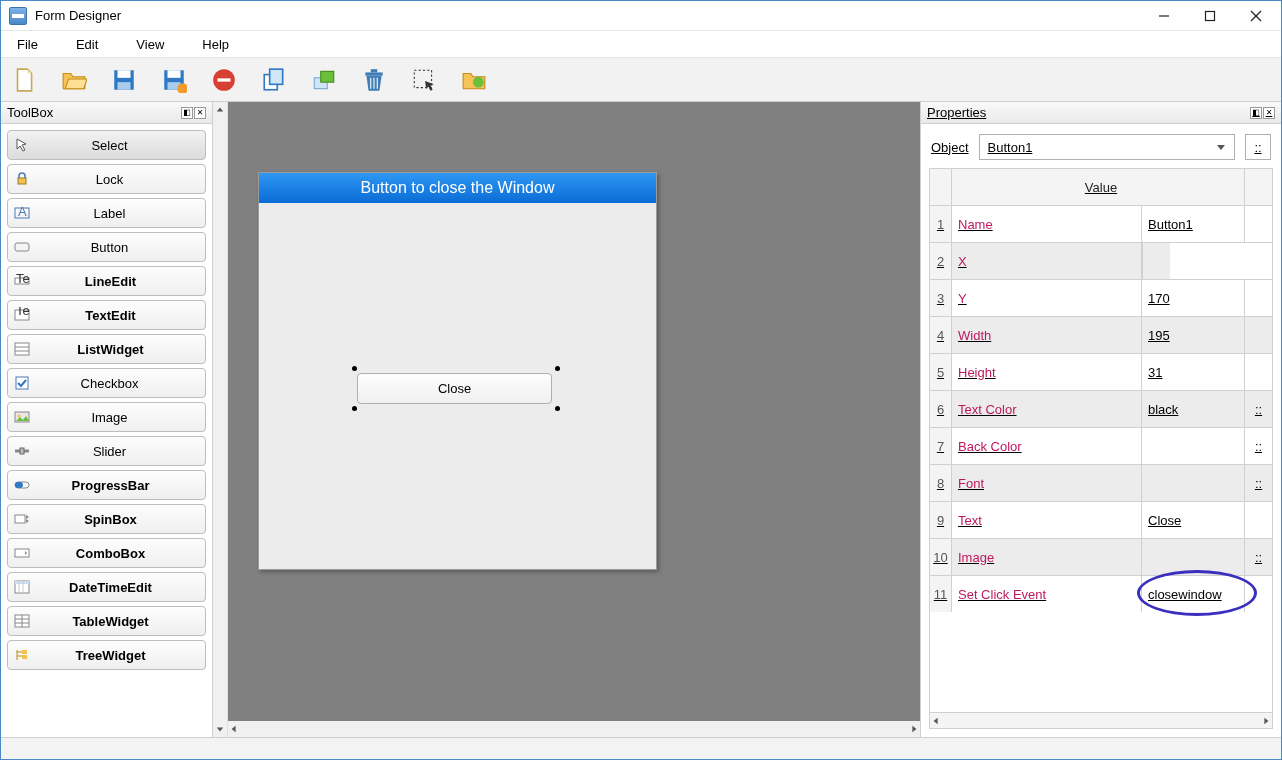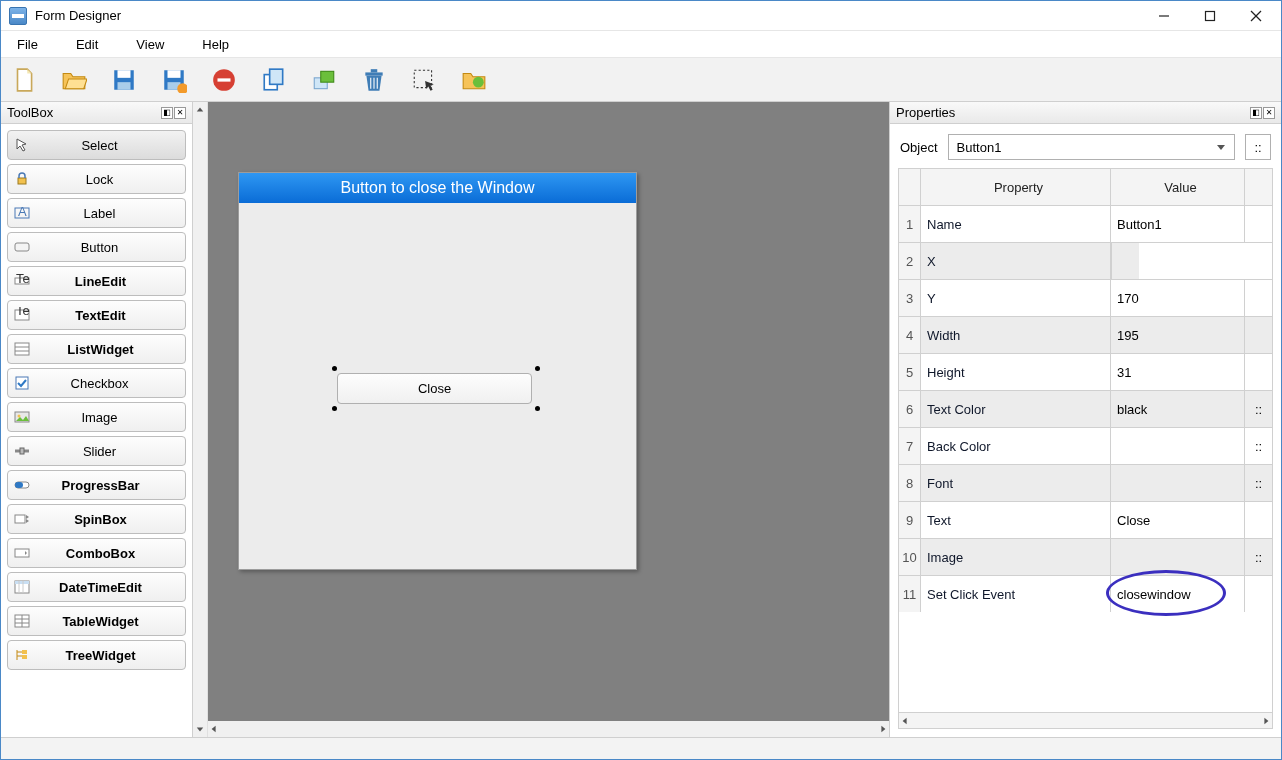--- a/index.html
+++ b/index.html
@@ -19,7 +19,7 @@
   .tool-btn svg { width: 26px; height: 26px; }
   .body { flex: 1; display: flex; min-height: 0; }
   
-  .toolbox { width: 192px; border-right: 1px solid #cfcfcf; display:flex; flex-direction:column; }
+  .toolbox { width: 212px; border-right: 1px solid #cfcfcf; display:flex; flex-direction:column; }
   .panel-header { height: 22px; background: linear-gradient(#f9f9f9,#e9e9e9); border-bottom:1px solid #cfcfcf; display:flex; align-items:center; padding:0 6px; justify-content:space-between;}
   .panel-header .mini-btns { display:flex; gap:1px; }
   .mini-btn { width:12px; height:12px; border:1px solid #999; background:#fff; font-size:8px; line-height:9px; text-align:center; }

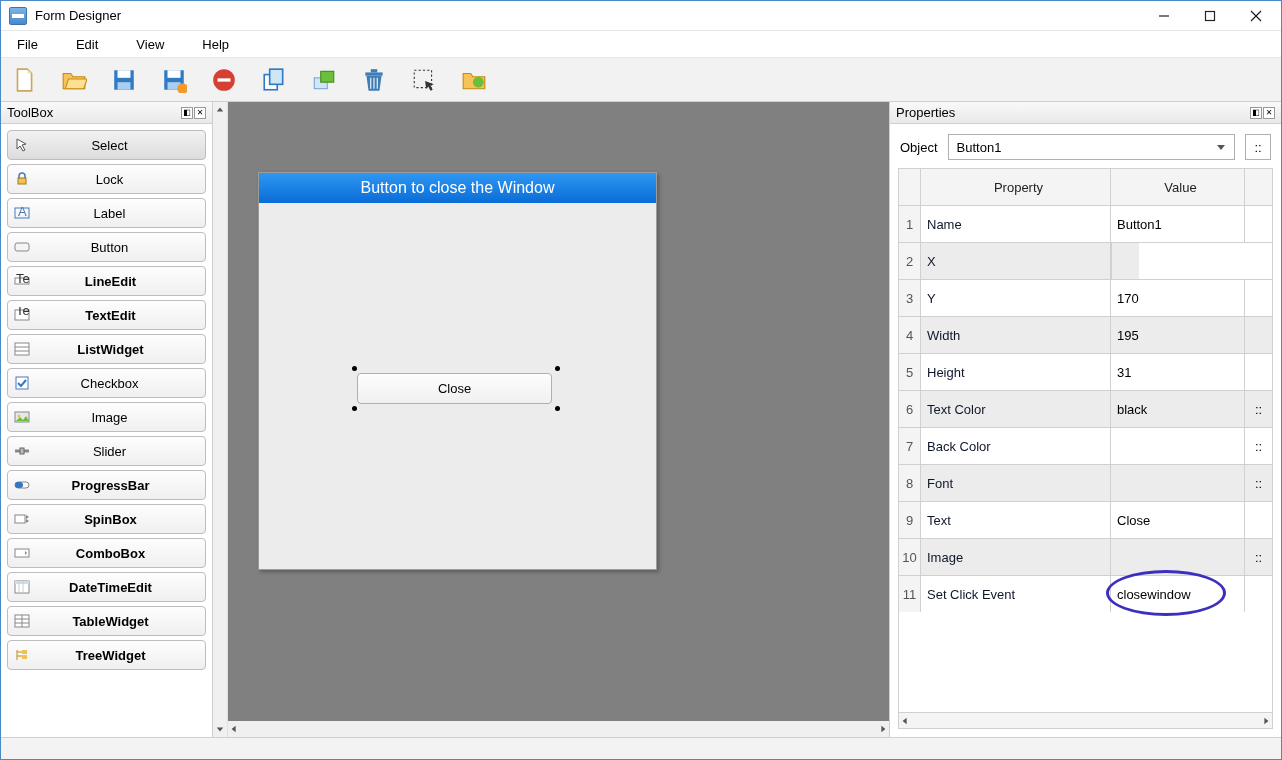--- a/index.html
+++ b/index.html
@@ -46,7 +46,7 @@
   .hs { background:#f0f0f0; height:16px; display:flex; align-items:center; justify-content:space-between; padding:0 2px;}
   .hs svg{width:8px;height:8px;fill:#555;}
   
-  .props { width:392px; border-left:1px solid #cfcfcf; display:flex; flex-direction:column;}
+  .props { width:361px; border-left:1px solid #cfcfcf; display:flex; flex-direction:column;text-decoration:underline;}
   .obj-row { padding:10px 10px 8px 10px; display:flex; align-items:center; gap:10px;}
   .obj-select { flex:1; height:26px; border:1px solid #b0b0b0; background:#fff; display:flex; align-items:center; padding:0 8px; justify-content:space-between;}
   .dots-btn { width:26px; height:26px; border:1px solid #b0b0b0; display:flex; align-items:center; justify-content:center; background:#fff;}

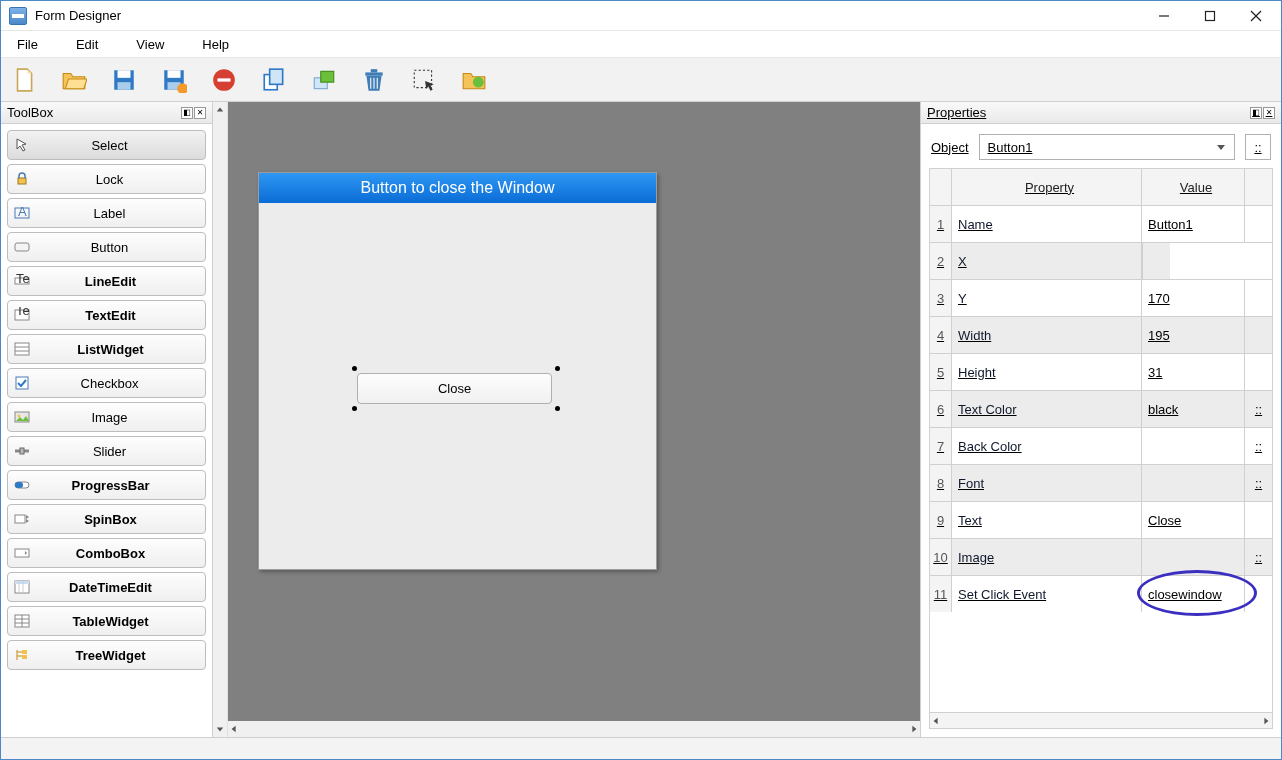--- a/index.html
+++ b/index.html
@@ -394,7 +394,6 @@
       <div class="grid" id="prop-grid">
         <div class="grid-row header">
           <div class="rownum"></div>
-          <div class="prop">Property</div>
           <div class="val">Value</div>
           <div class="extra"></div>
         </div>

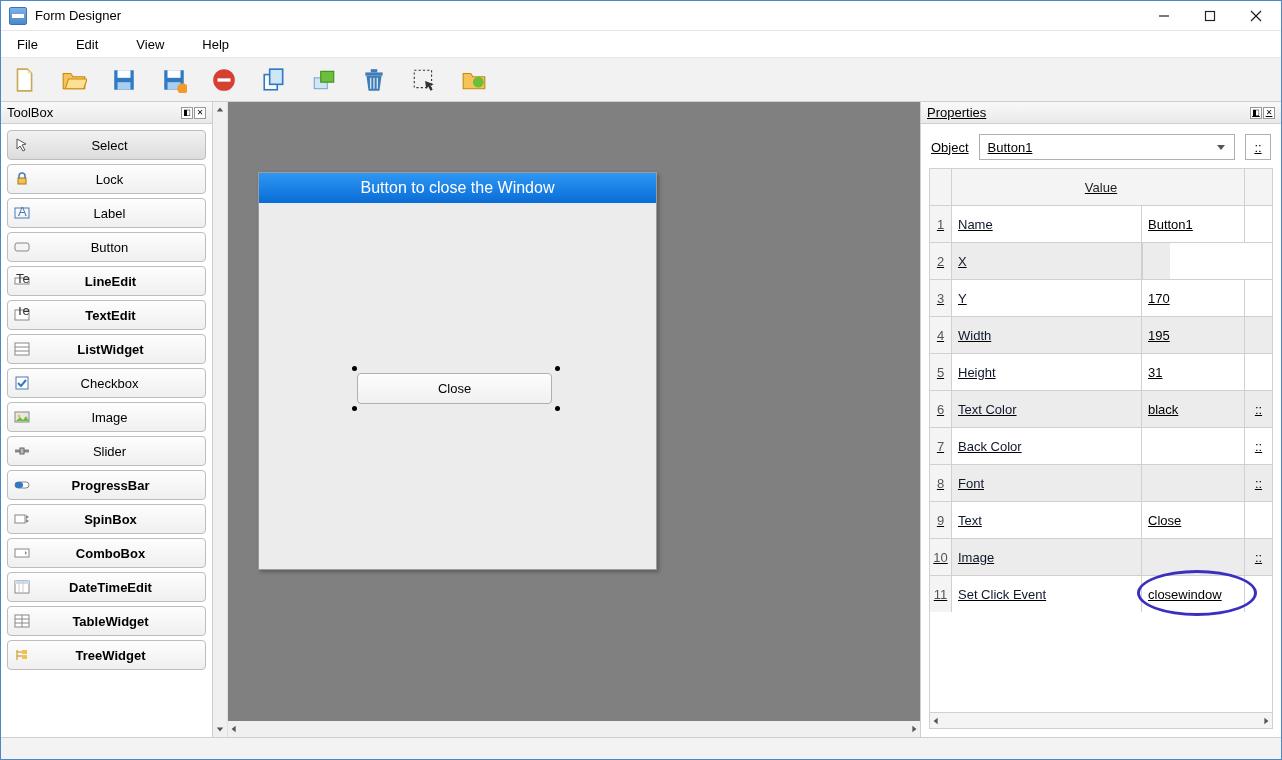--- a/index.html
+++ b/index.html
@@ -54,7 +54,7 @@
   .grid-row { display:flex; height:37px; align-items:stretch; border-top:1px solid #d0d0d0;}
   .grid-row.header { background:#f4f4f4; font-weight:400;}
   .grid-row .rownum { width:22px; border-right:1px solid #d0d0d0; background:#f4f4f4; display:flex; align-items:center; justify-content:center; color:#555;}
-  .grid-row .prop { flex: 0 0 190px; border-right:1px solid #d0d0d0; padding-left:6px; display:flex; align-items:center; color:#0f172a;}
+  .grid-row .prop { flex: 0 0 190px; border-right:1px solid #d0d0d0; padding-left:6px; display:flex; align-items:center; color:#be185d;}
   .grid-row.header .prop, .grid-row.header .val { justify-content:center; color:#222; background:#f4f4f4;}
   .grid-row .val { flex:1; padding-left:6px; display:flex; align-items:center;}
   .grid-row .extra { width:28px; border-left:1px solid #d0d0d0; display:flex; align-items:center; justify-content:center;}

